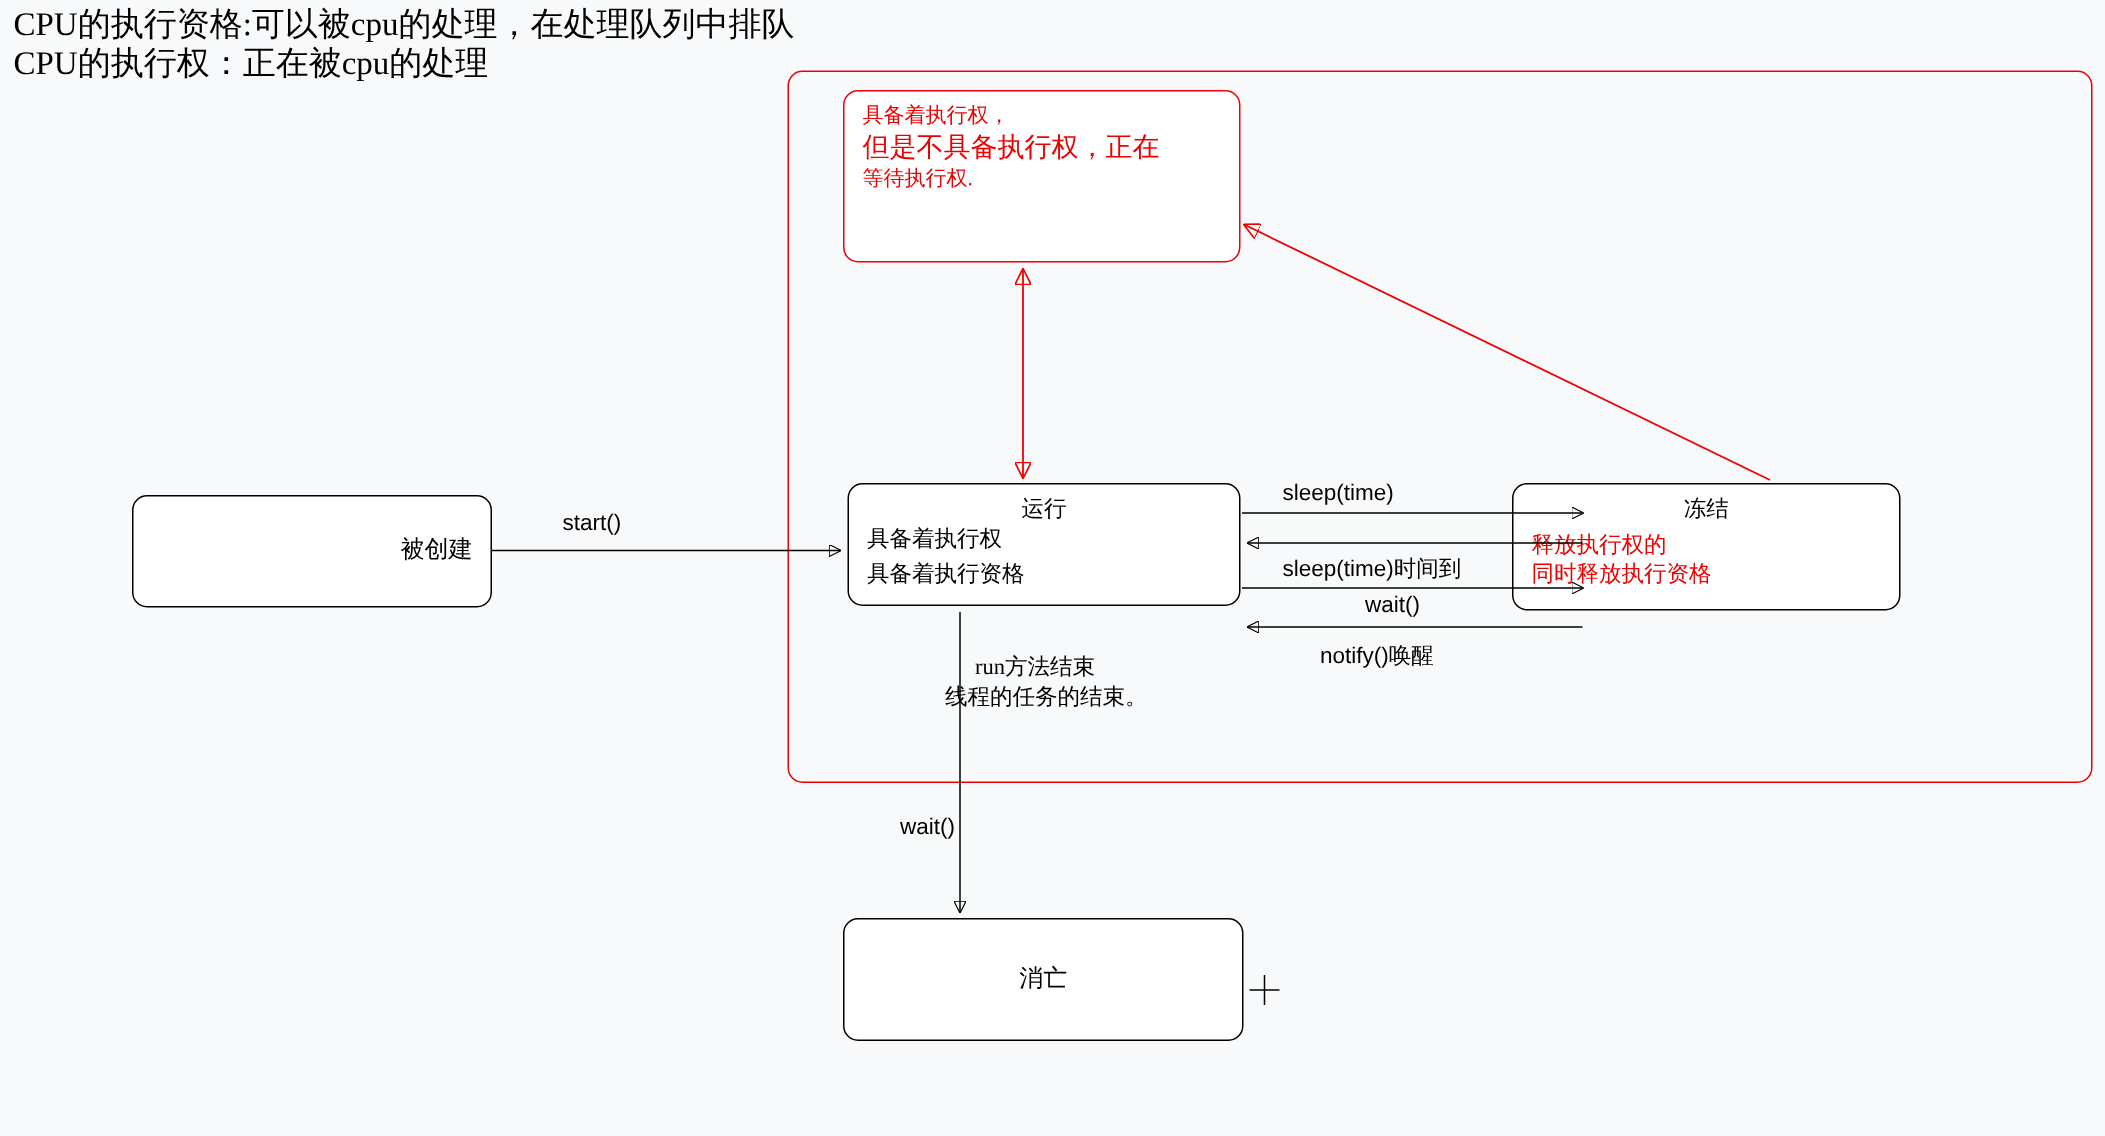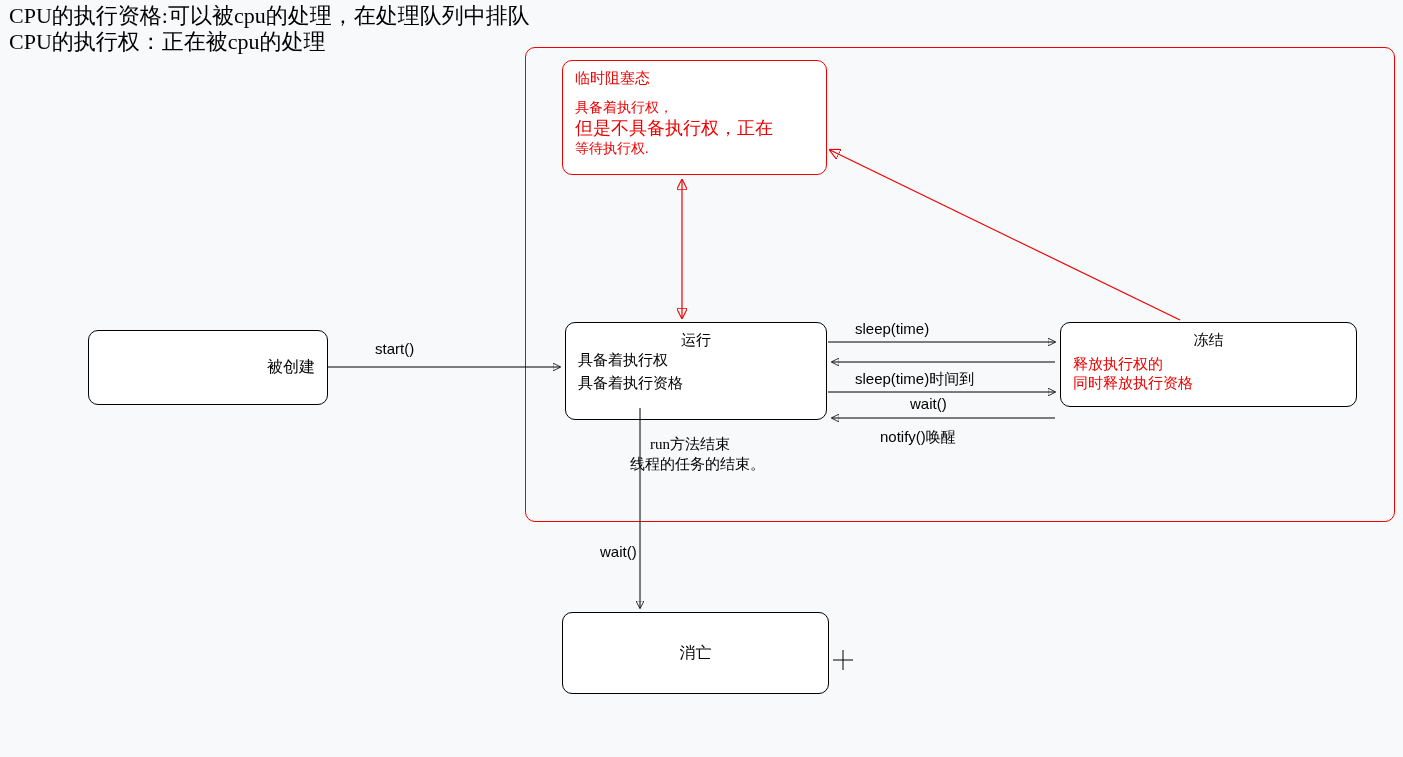--- a/index.html
+++ b/index.html
@@ -77,7 +77,6 @@
 </div>
 
 <div class="box box-red" style="left:562px; top:60px; width:265px; height:115px;">
-  <div style="font-size:15px; margin-bottom:10px;">临时阻塞态</div>
   <div style="font-size:14px;">具备着执行权，</div>
   <div style="font-size:18px;">但是不具备执行权，正在</div>
   <div style="font-size:14px;">等待执行权.</div>

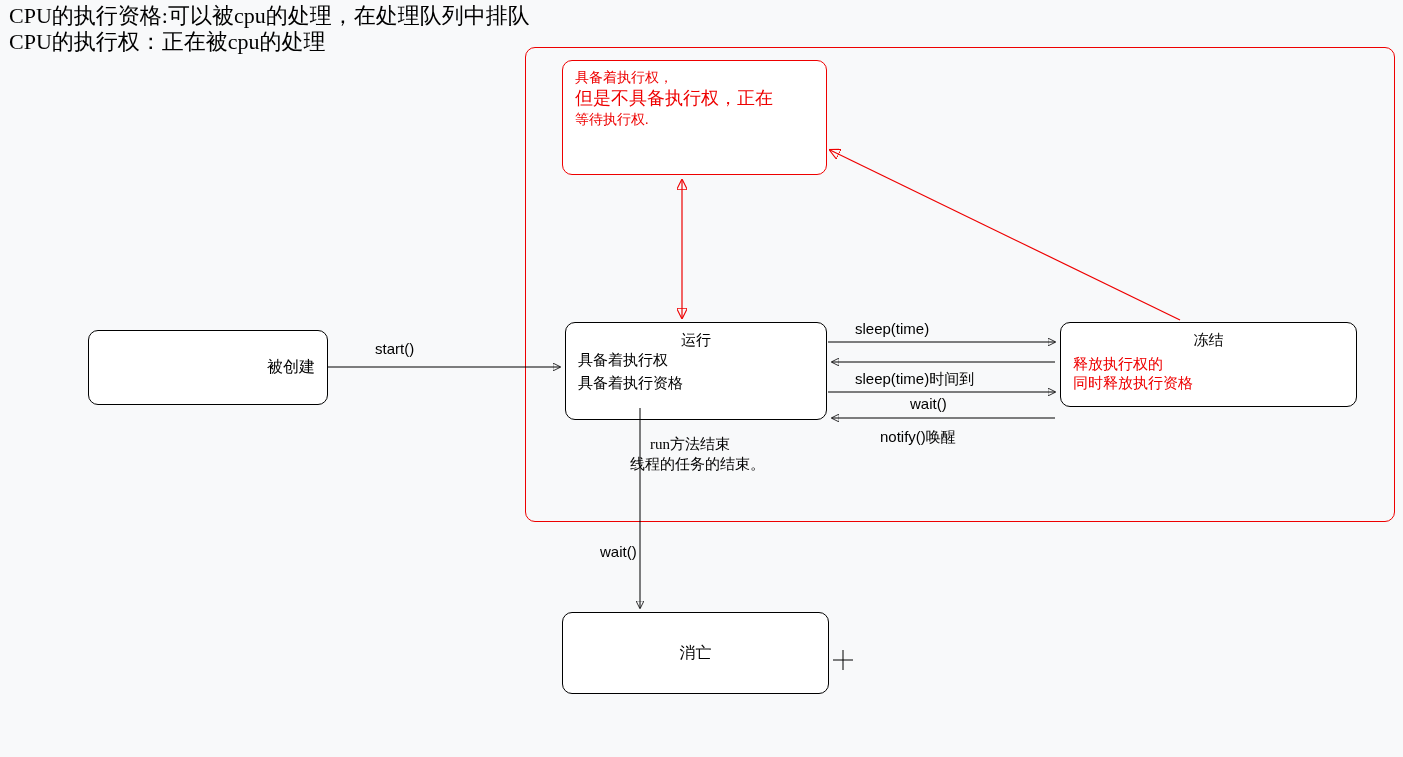--- a/index.html
+++ b/index.html
@@ -82,7 +82,7 @@
   <div style="font-size:14px;">等待执行权.</div>
 </div>
 
-<div class="box" style="left:565px; top:322px; width:262px; height:98px;">
+<div class="box" style="left:565px; top:322px; width:262px; height:82px;">
   <div class="center" style="font-size:15px;">运行</div>
   <div style="font-size:15px;">具备着执行权</div>
   <div style="font-size:15px; margin-top:4px;">具备着执行资格</div>

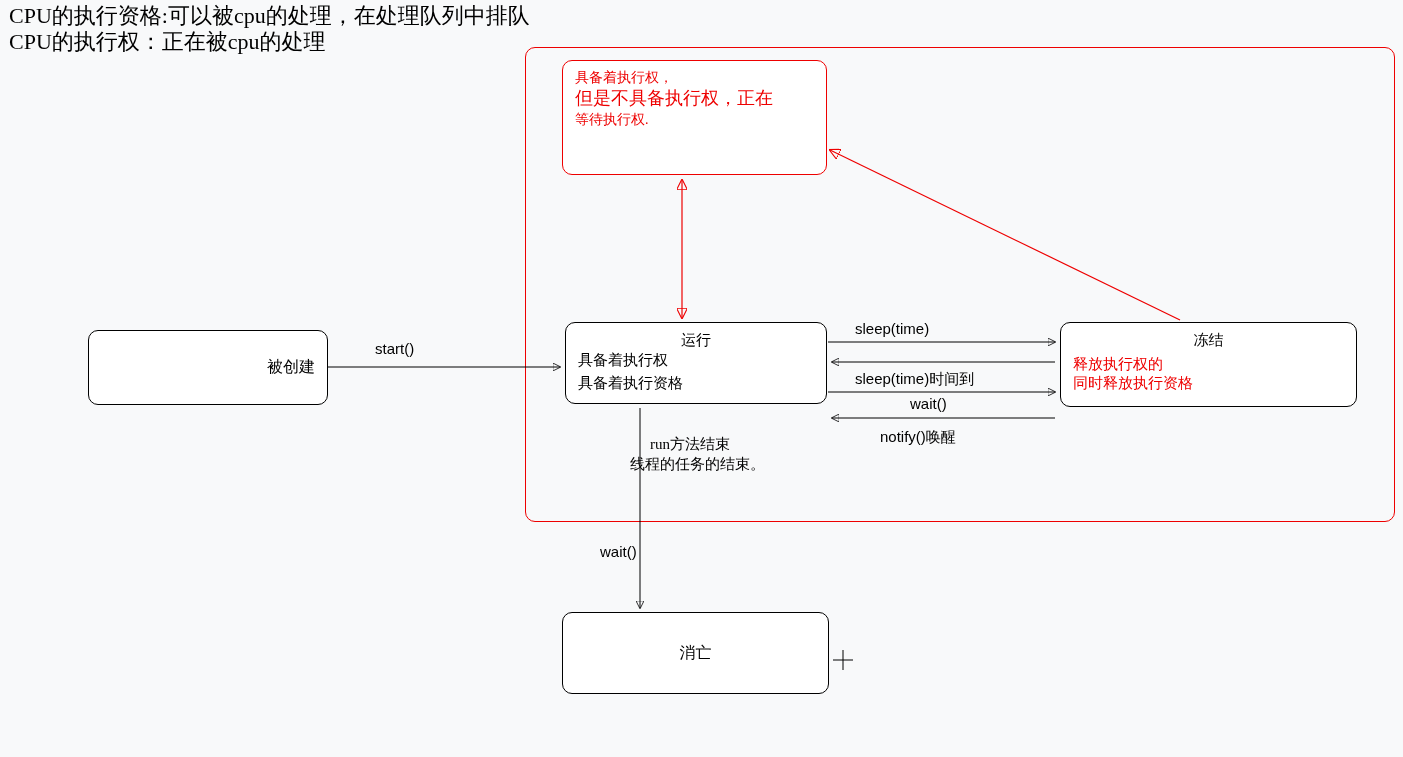--- a/index.html
+++ b/index.html
@@ -88,7 +88,7 @@
   <div style="font-size:15px; margin-top:4px;">具备着执行资格</div>
 </div>
 
-<div class="box" style="left:1060px; top:322px; width:297px; height:85px;">
+<div class="box" style="left:1008px; top:322px; width:259px; height:85px;">
   <div class="center" style="font-size:15px;">冻结</div>
   <div class="red-text" style="font-size:15px; margin-top:4px;">释放执行权的</div>
   <div class="red-text" style="font-size:15px;">同时释放执行资格</div>

